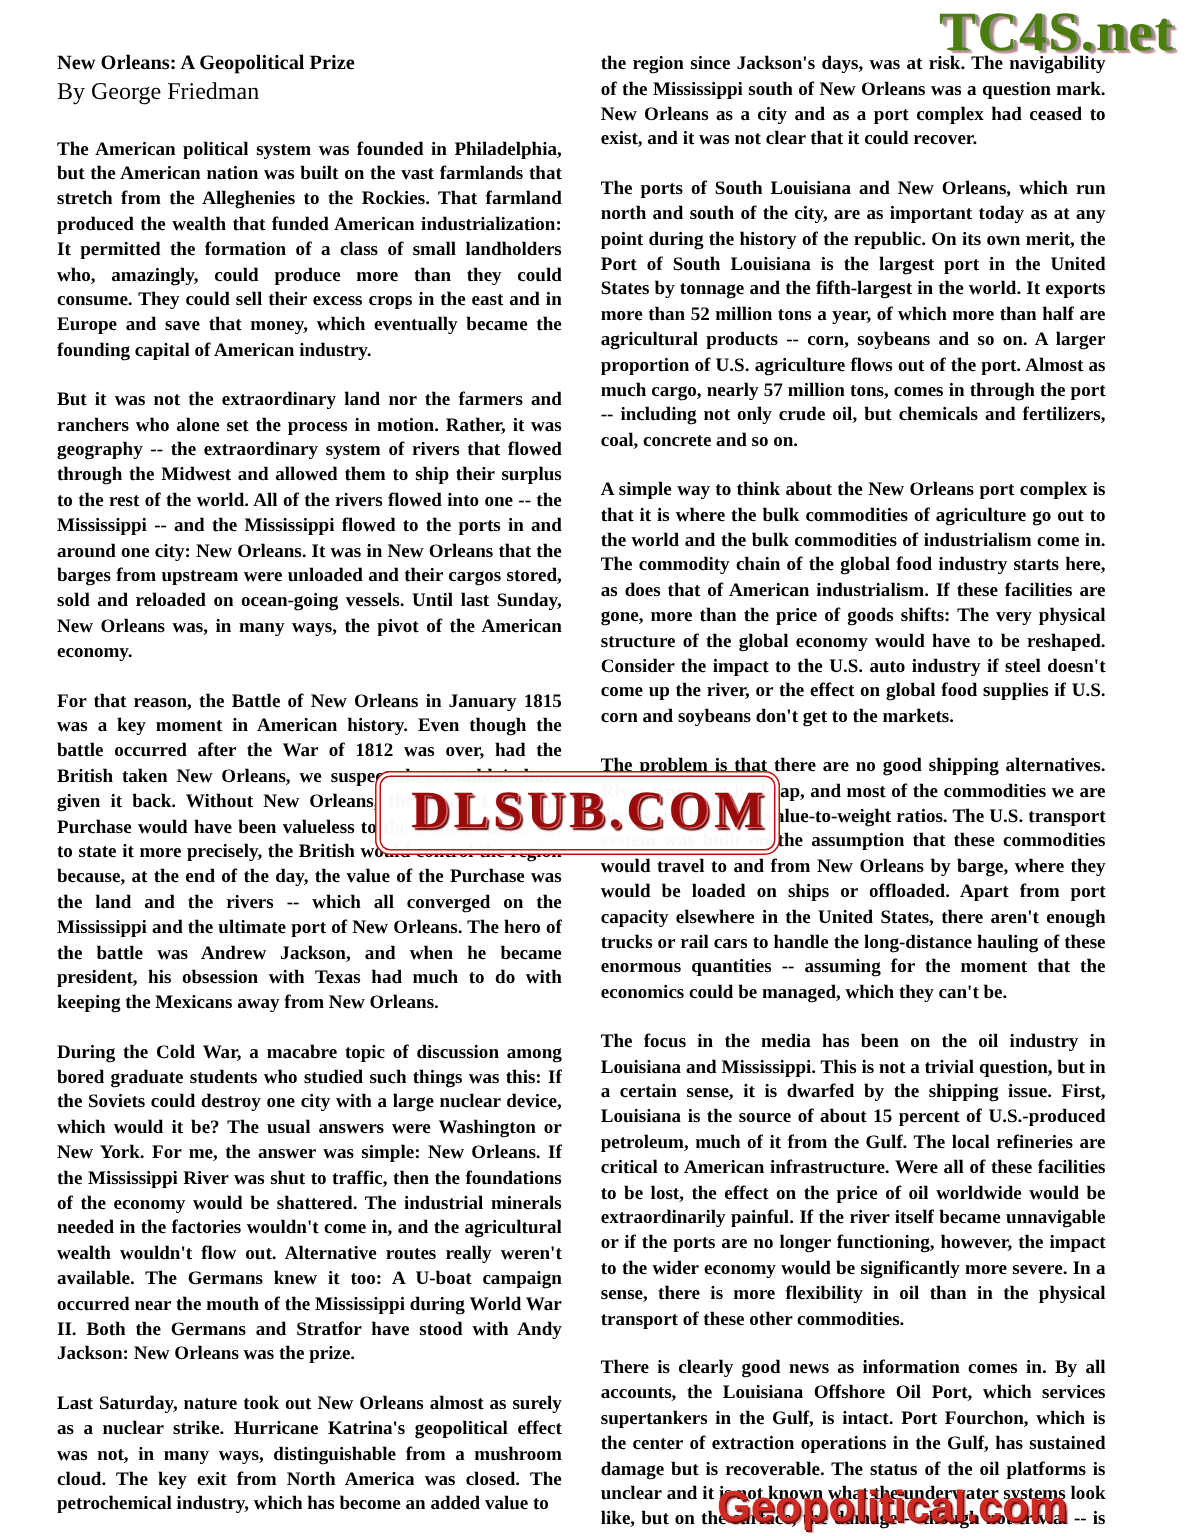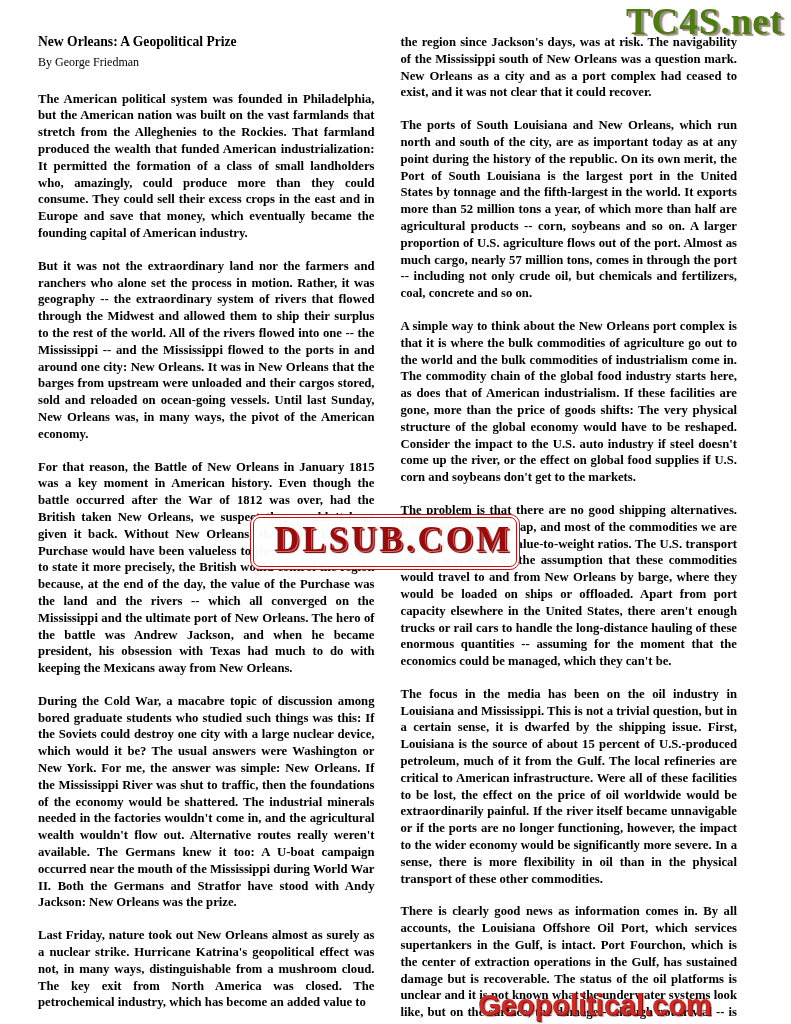--- a/index.html
+++ b/index.html
@@ -44,7 +44,7 @@
     margin: 0 0 3px 0;
   }
   .article-byline, .article-date {
-    font-size: 12px;
+    font-size: 16px;
     margin: 0 0 2px 0;
   }
   

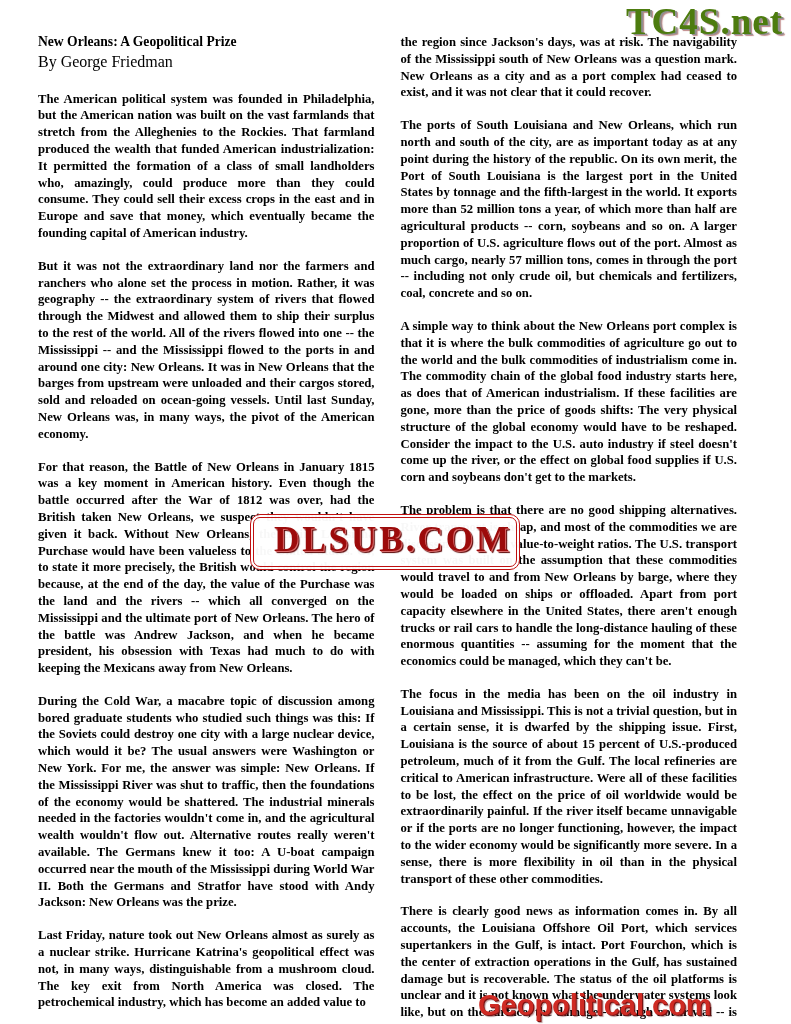--- a/index.html
+++ b/index.html
@@ -104,7 +104,7 @@
       <p>But it was not the extraordinary land nor the farmers and ranchers who alone set the process in motion. Rather, it was geography -- the extraordinary system of rivers that flowed through the Midwest and allowed them to ship their surplus to the rest of the world. All of the rivers flowed into one -- the Mississippi -- and the Mississippi flowed to the ports in and around one city: New Orleans. It was in New Orleans that the barges from upstream were unloaded and their cargos stored, sold and reloaded on ocean-going vessels. Until last Sunday, New Orleans was, in many ways, the pivot of the American economy.</p>
       <p>For that reason, the Battle of New Orleans in January 1815 was a key moment in American history. Even though the battle occurred after the War of 1812 was over, had the British taken New Orleans, we suspect they wouldn't have given it back. Without New Orleans, the entire Louisiana Purchase would have been valueless to the United States. Or, to state it more precisely, the British would control the region because, at the end of the day, the value of the Purchase was the land and the rivers -- which all converged on the Mississippi and the ultimate port of New Orleans. The hero of the battle was Andrew Jackson, and when he became president, his obsession with Texas had much to do with keeping the Mexicans away from New Orleans.</p>
       <p>During the Cold War, a macabre topic of discussion among bored graduate students who studied such things was this: If the Soviets could destroy one city with a large nuclear device, which would it be? The usual answers were Washington or New York. For me, the answer was simple: New Orleans. If the Mississippi River was shut to traffic, then the foundations of the economy would be shattered. The industrial minerals needed in the factories wouldn't come in, and the agricultural wealth wouldn't flow out. Alternative routes really weren't available. The Germans knew it too: A U-boat campaign occurred near the mouth of the Mississippi during World War II. Both the Germans and Stratfor have stood with Andy Jackson: New Orleans was the prize.</p>
-      <p>Last Friday, nature took out New Orleans almost as surely as a nuclear strike. Hurricane Katrina's geopolitical effect was not, in many ways, distinguishable from a mushroom cloud. The key exit from North America was closed. The petrochemical industry, which has become an added value to</p>
+      <p>Last Saturday, nature took out New Orleans almost as surely as a nuclear strike. Hurricane Katrina's geopolitical effect was not, in many ways, distinguishable from a mushroom cloud. The key exit from North America was closed. The petrochemical industry, which has become an added value to</p>
     </div>
 
     <div class="col">

